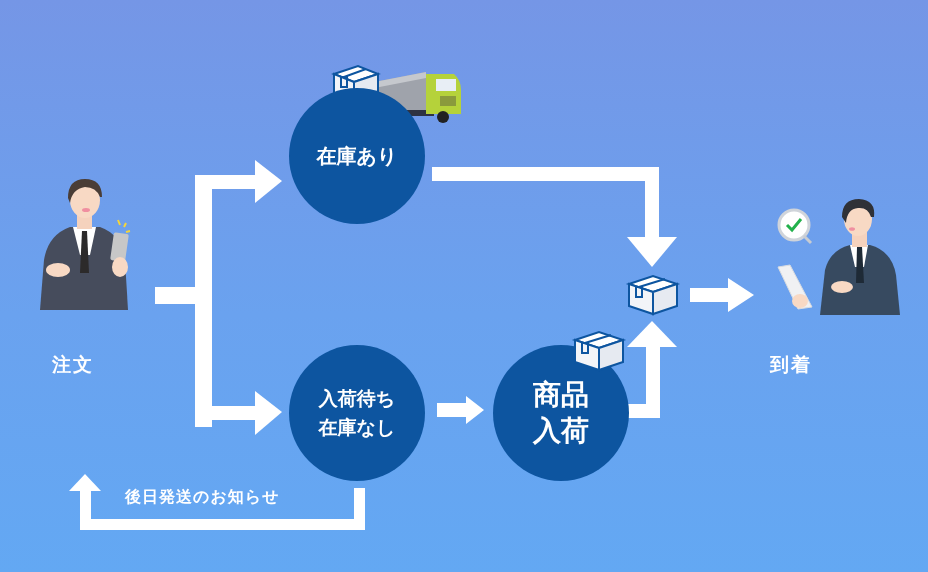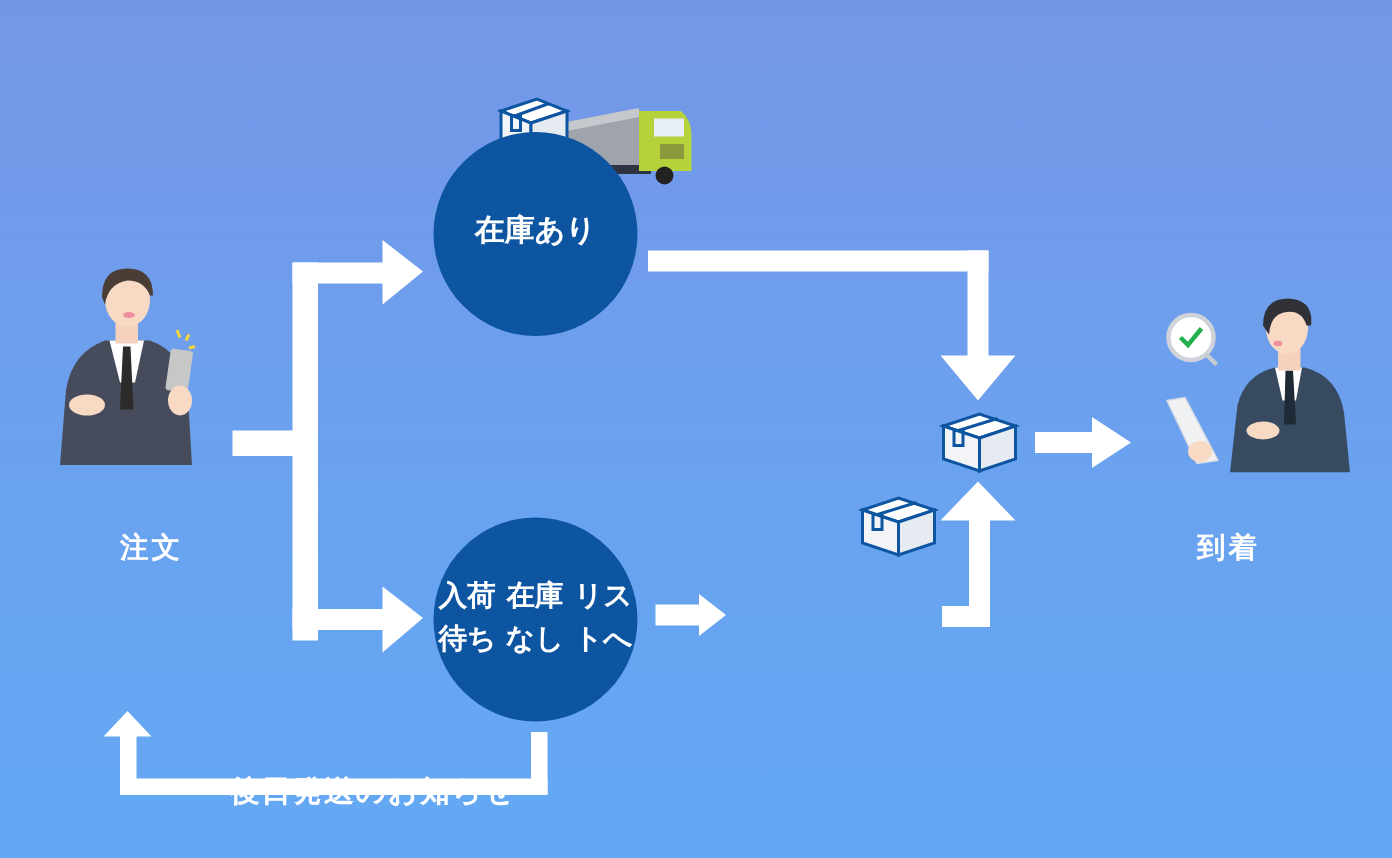--- a/index.html
+++ b/index.html
@@ -9,8 +9,8 @@
     font-family:"DejaVu Sans","Liberation Sans",sans-serif;}
   svg.flow{position:absolute;left:0;top:0;}
   .node{position:absolute;border-radius:50%;background:#0d55a0;color:#fff;
-    display:flex;align-items:center;justify-content:center;flex-direction:row;
-    font-weight:bold;text-align:center;font-family:Liberation Mono, monospace;}
+    display:flex;align-items:center;justify-content:center;flex-direction:column;
+    font-weight:bold;text-align:center;}
   .node span{display:block;}
   .n-stock{left:289px;top:88px;width:136px;height:136px;font-size:20px;line-height:30px;}
   .n-wait{left:289px;top:345px;width:136px;height:136px;font-size:19px;line-height:29px;}

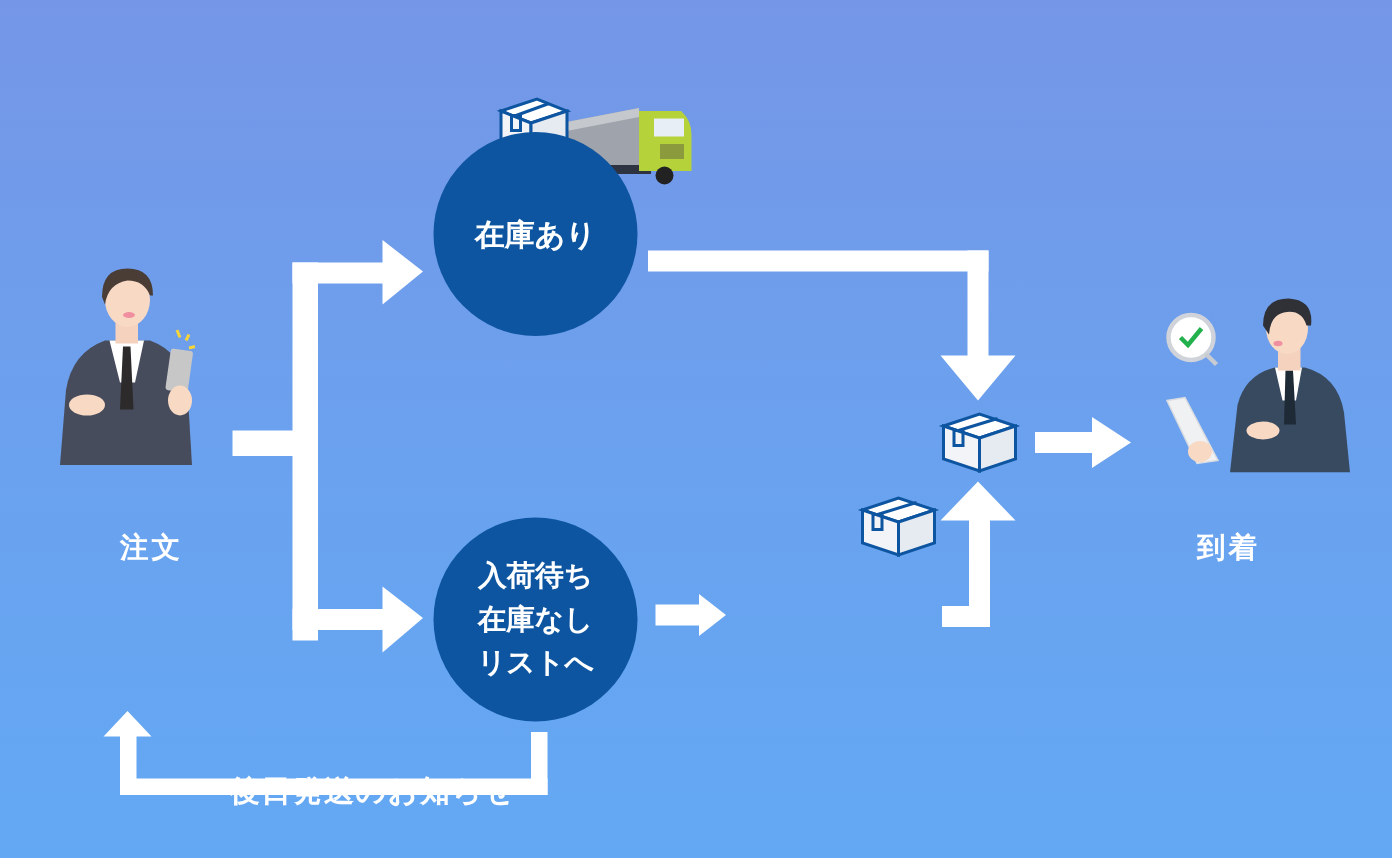--- a/index.html
+++ b/index.html
@@ -15,7 +15,7 @@
   .n-stock{left:289px;top:88px;width:136px;height:136px;font-size:20px;line-height:30px;}
   .n-wait{left:289px;top:345px;width:136px;height:136px;font-size:19px;line-height:29px;}
   .n-arrival{left:493px;top:345px;width:136px;height:136px;font-size:28px;line-height:36px;}
-  .label{position:absolute;color:#fff;font-weight:bold;margin-left:28px;}
+  .label{position:absolute;color:#fff;font-weight:bold;}
   .lbl-order{left:52px;top:352px;font-size:19px;letter-spacing:2px;}
   .lbl-deliver{left:770px;top:352px;font-size:19px;letter-spacing:2px;}
   .lbl-notice{left:125px;top:514px;font-size:20px;letter-spacing:1px;}

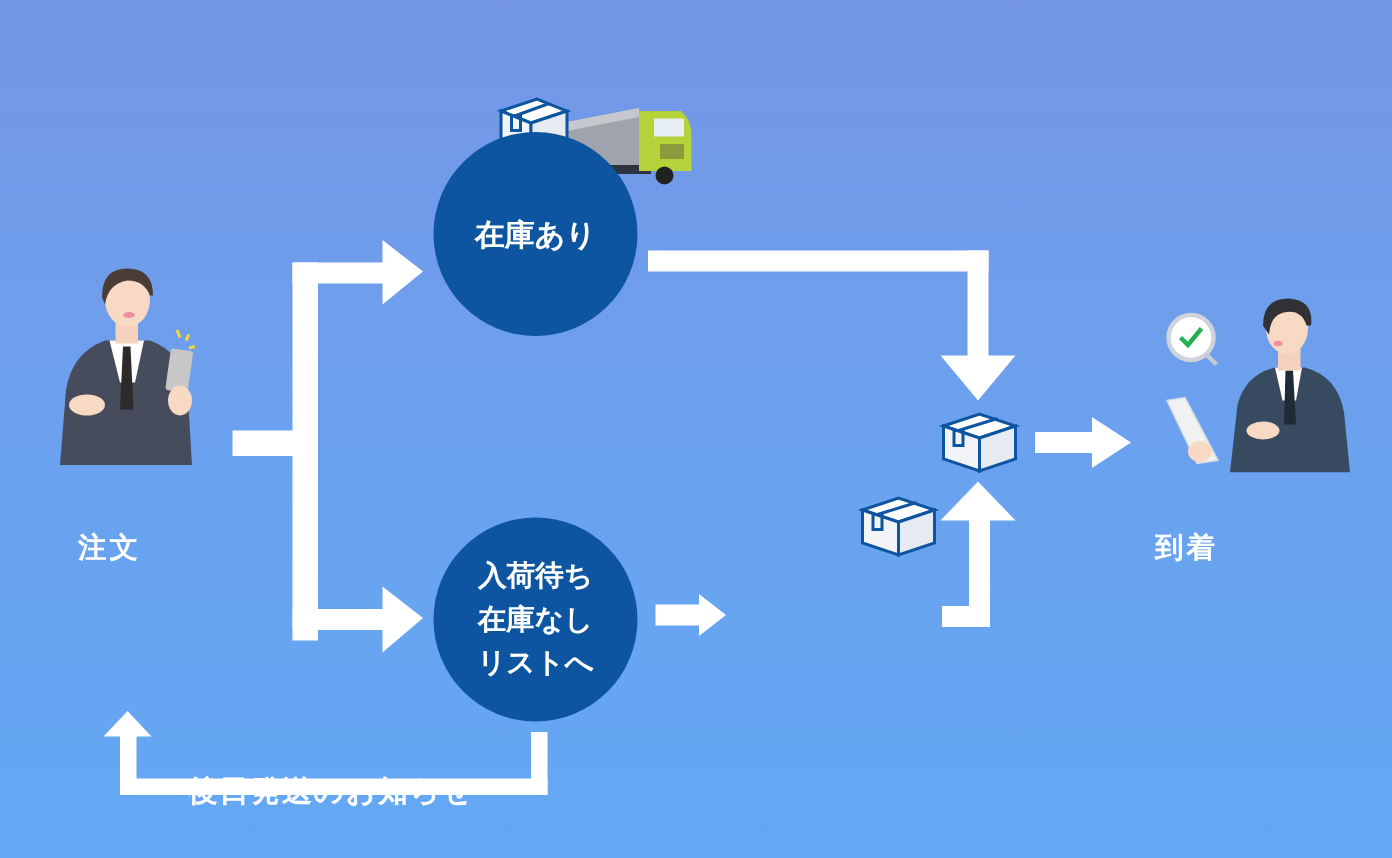--- a/index.html
+++ b/index.html
@@ -101,6 +101,10 @@
     <span>リストへ</span>
   </div>
 
+  <div class="node n-arrival">
+    <span>商品</span>
+    <span>入荷</span>
+  </div>
 
   <svg class="pic" style="left:571px;top:328px" width="56" height="46" viewBox="0 0 56 46">
     <polygon points="4,12 28,4 52,12 28,20" fill="#ffffff" stroke="#0d55a0" stroke-width="2"></polygon>

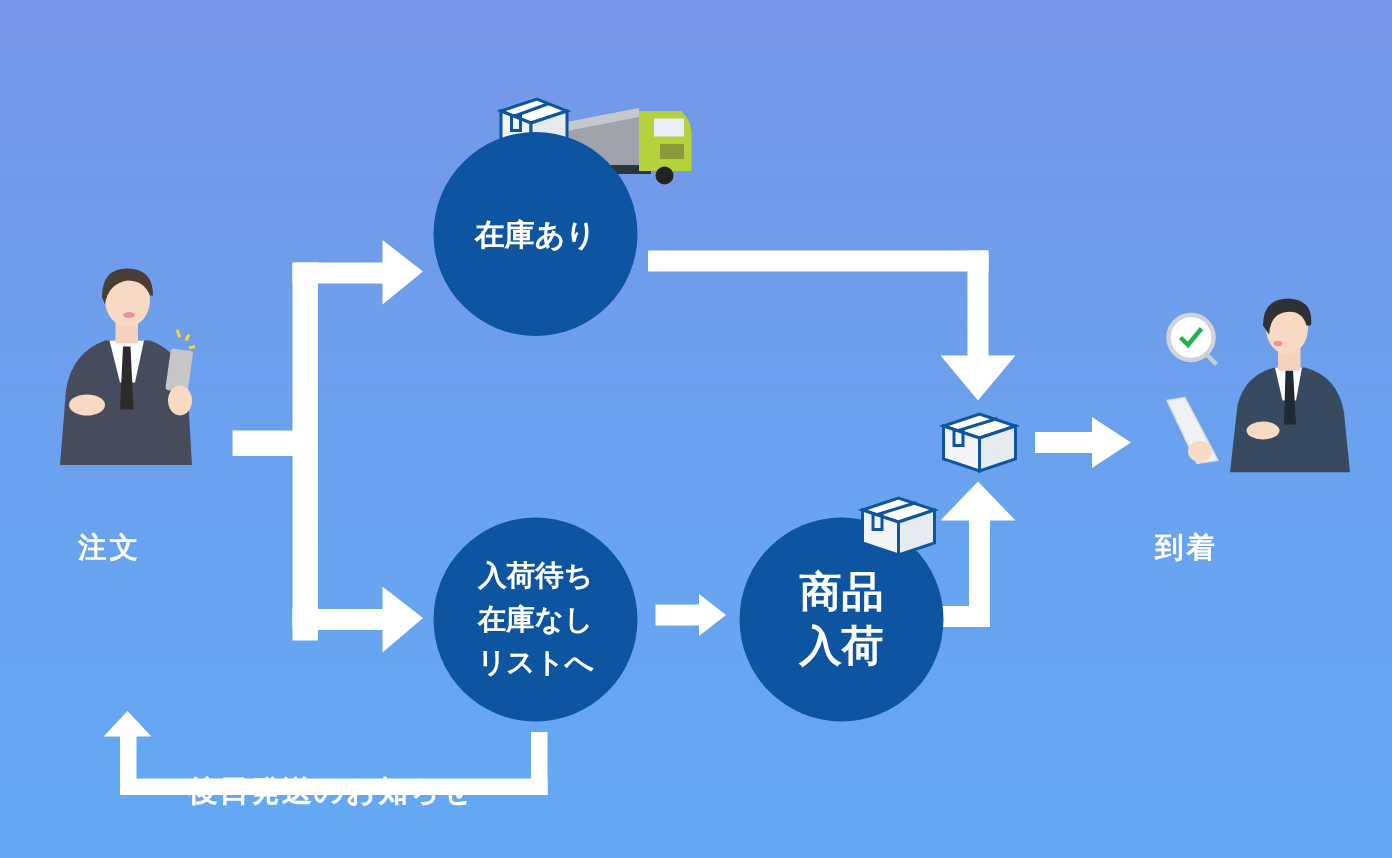--- a/index.html
+++ b/index.html
@@ -98,7 +98,6 @@
   <div class="node n-wait">
     <span>入荷待ち</span>
     <span>在庫なし</span>
-    <span>リストへ</span>
   </div>
 
   <div class="node n-arrival">

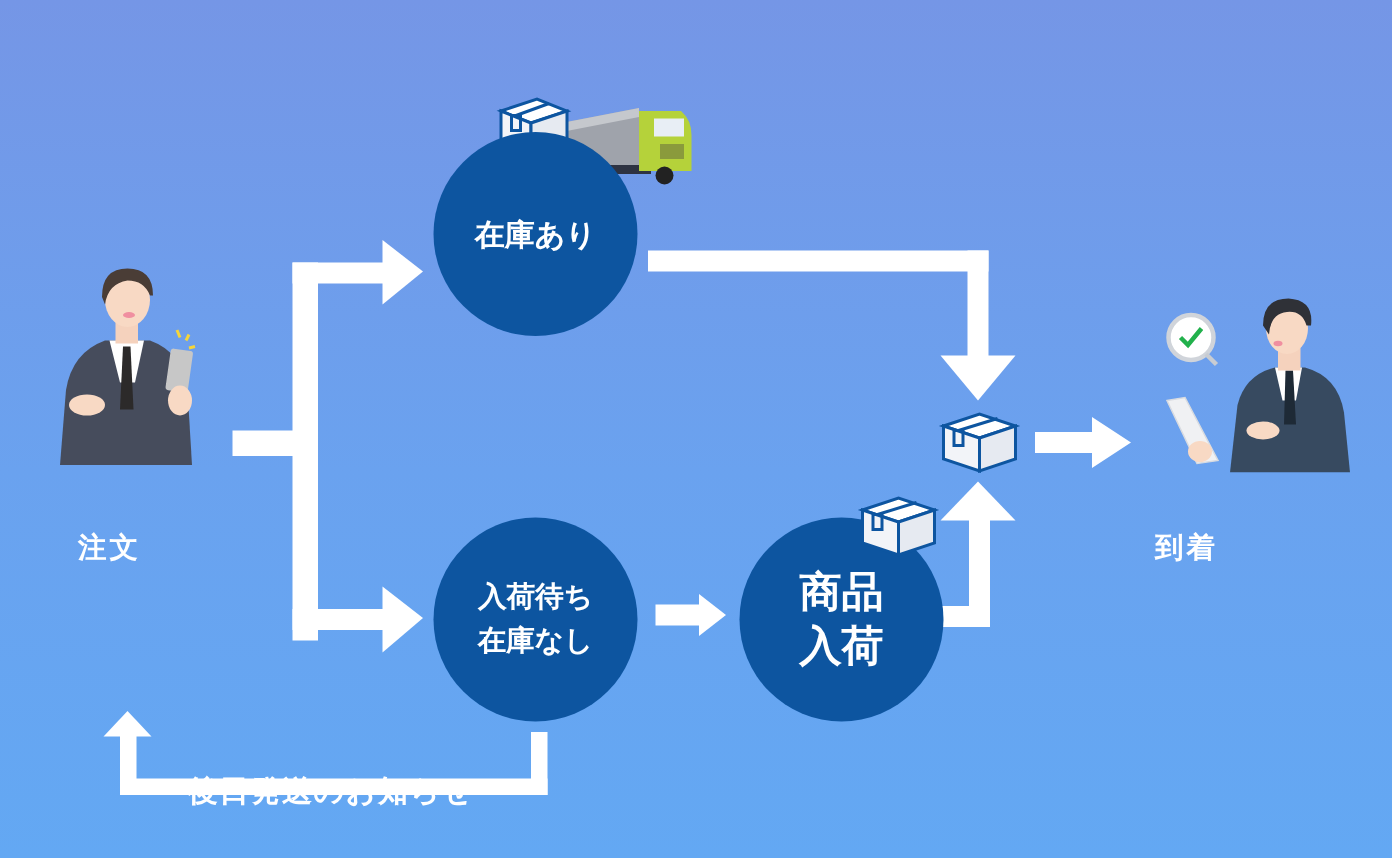--- a/index.html
+++ b/index.html
@@ -18,7 +18,7 @@
   .label{position:absolute;color:#fff;font-weight:bold;}
   .lbl-order{left:52px;top:352px;font-size:19px;letter-spacing:2px;}
   .lbl-deliver{left:770px;top:352px;font-size:19px;letter-spacing:2px;}
-  .lbl-notice{left:125px;top:514px;font-size:20px;letter-spacing:1px;}
+  .lbl-notice{left:125px;top:487px;font-size:16px;letter-spacing:1px;}
   .pic{position:absolute;}
 </style>
 </head>

